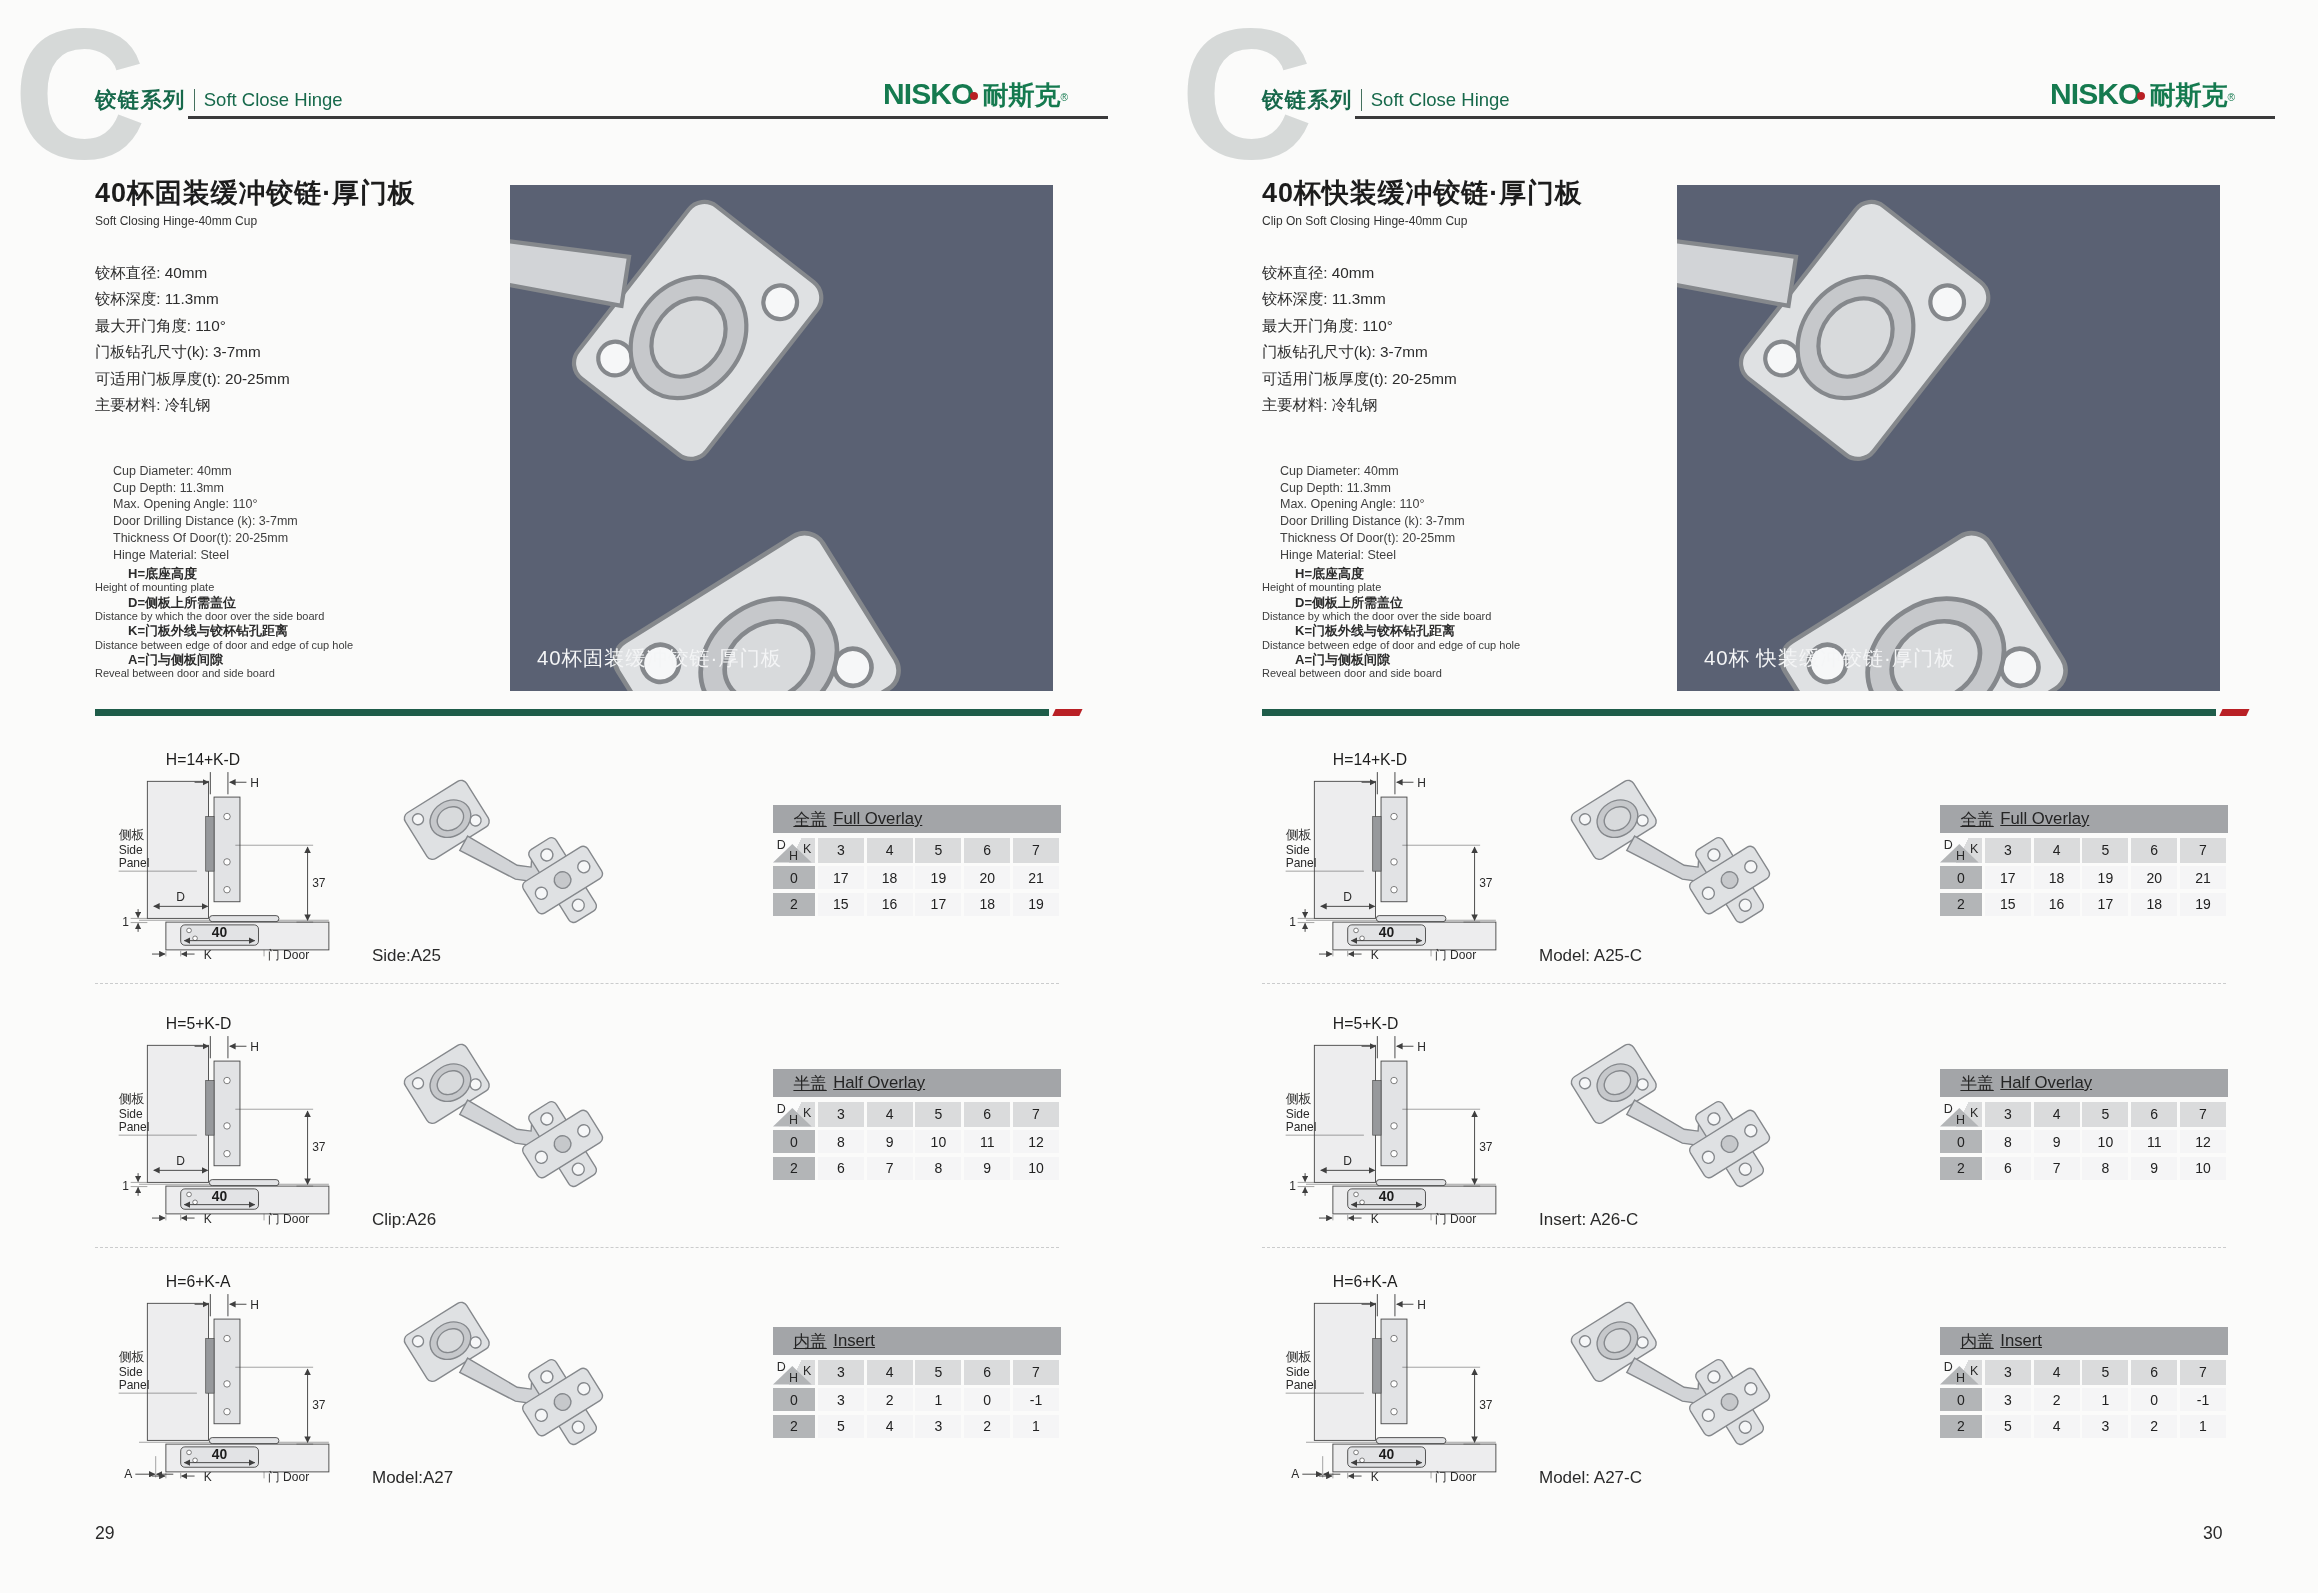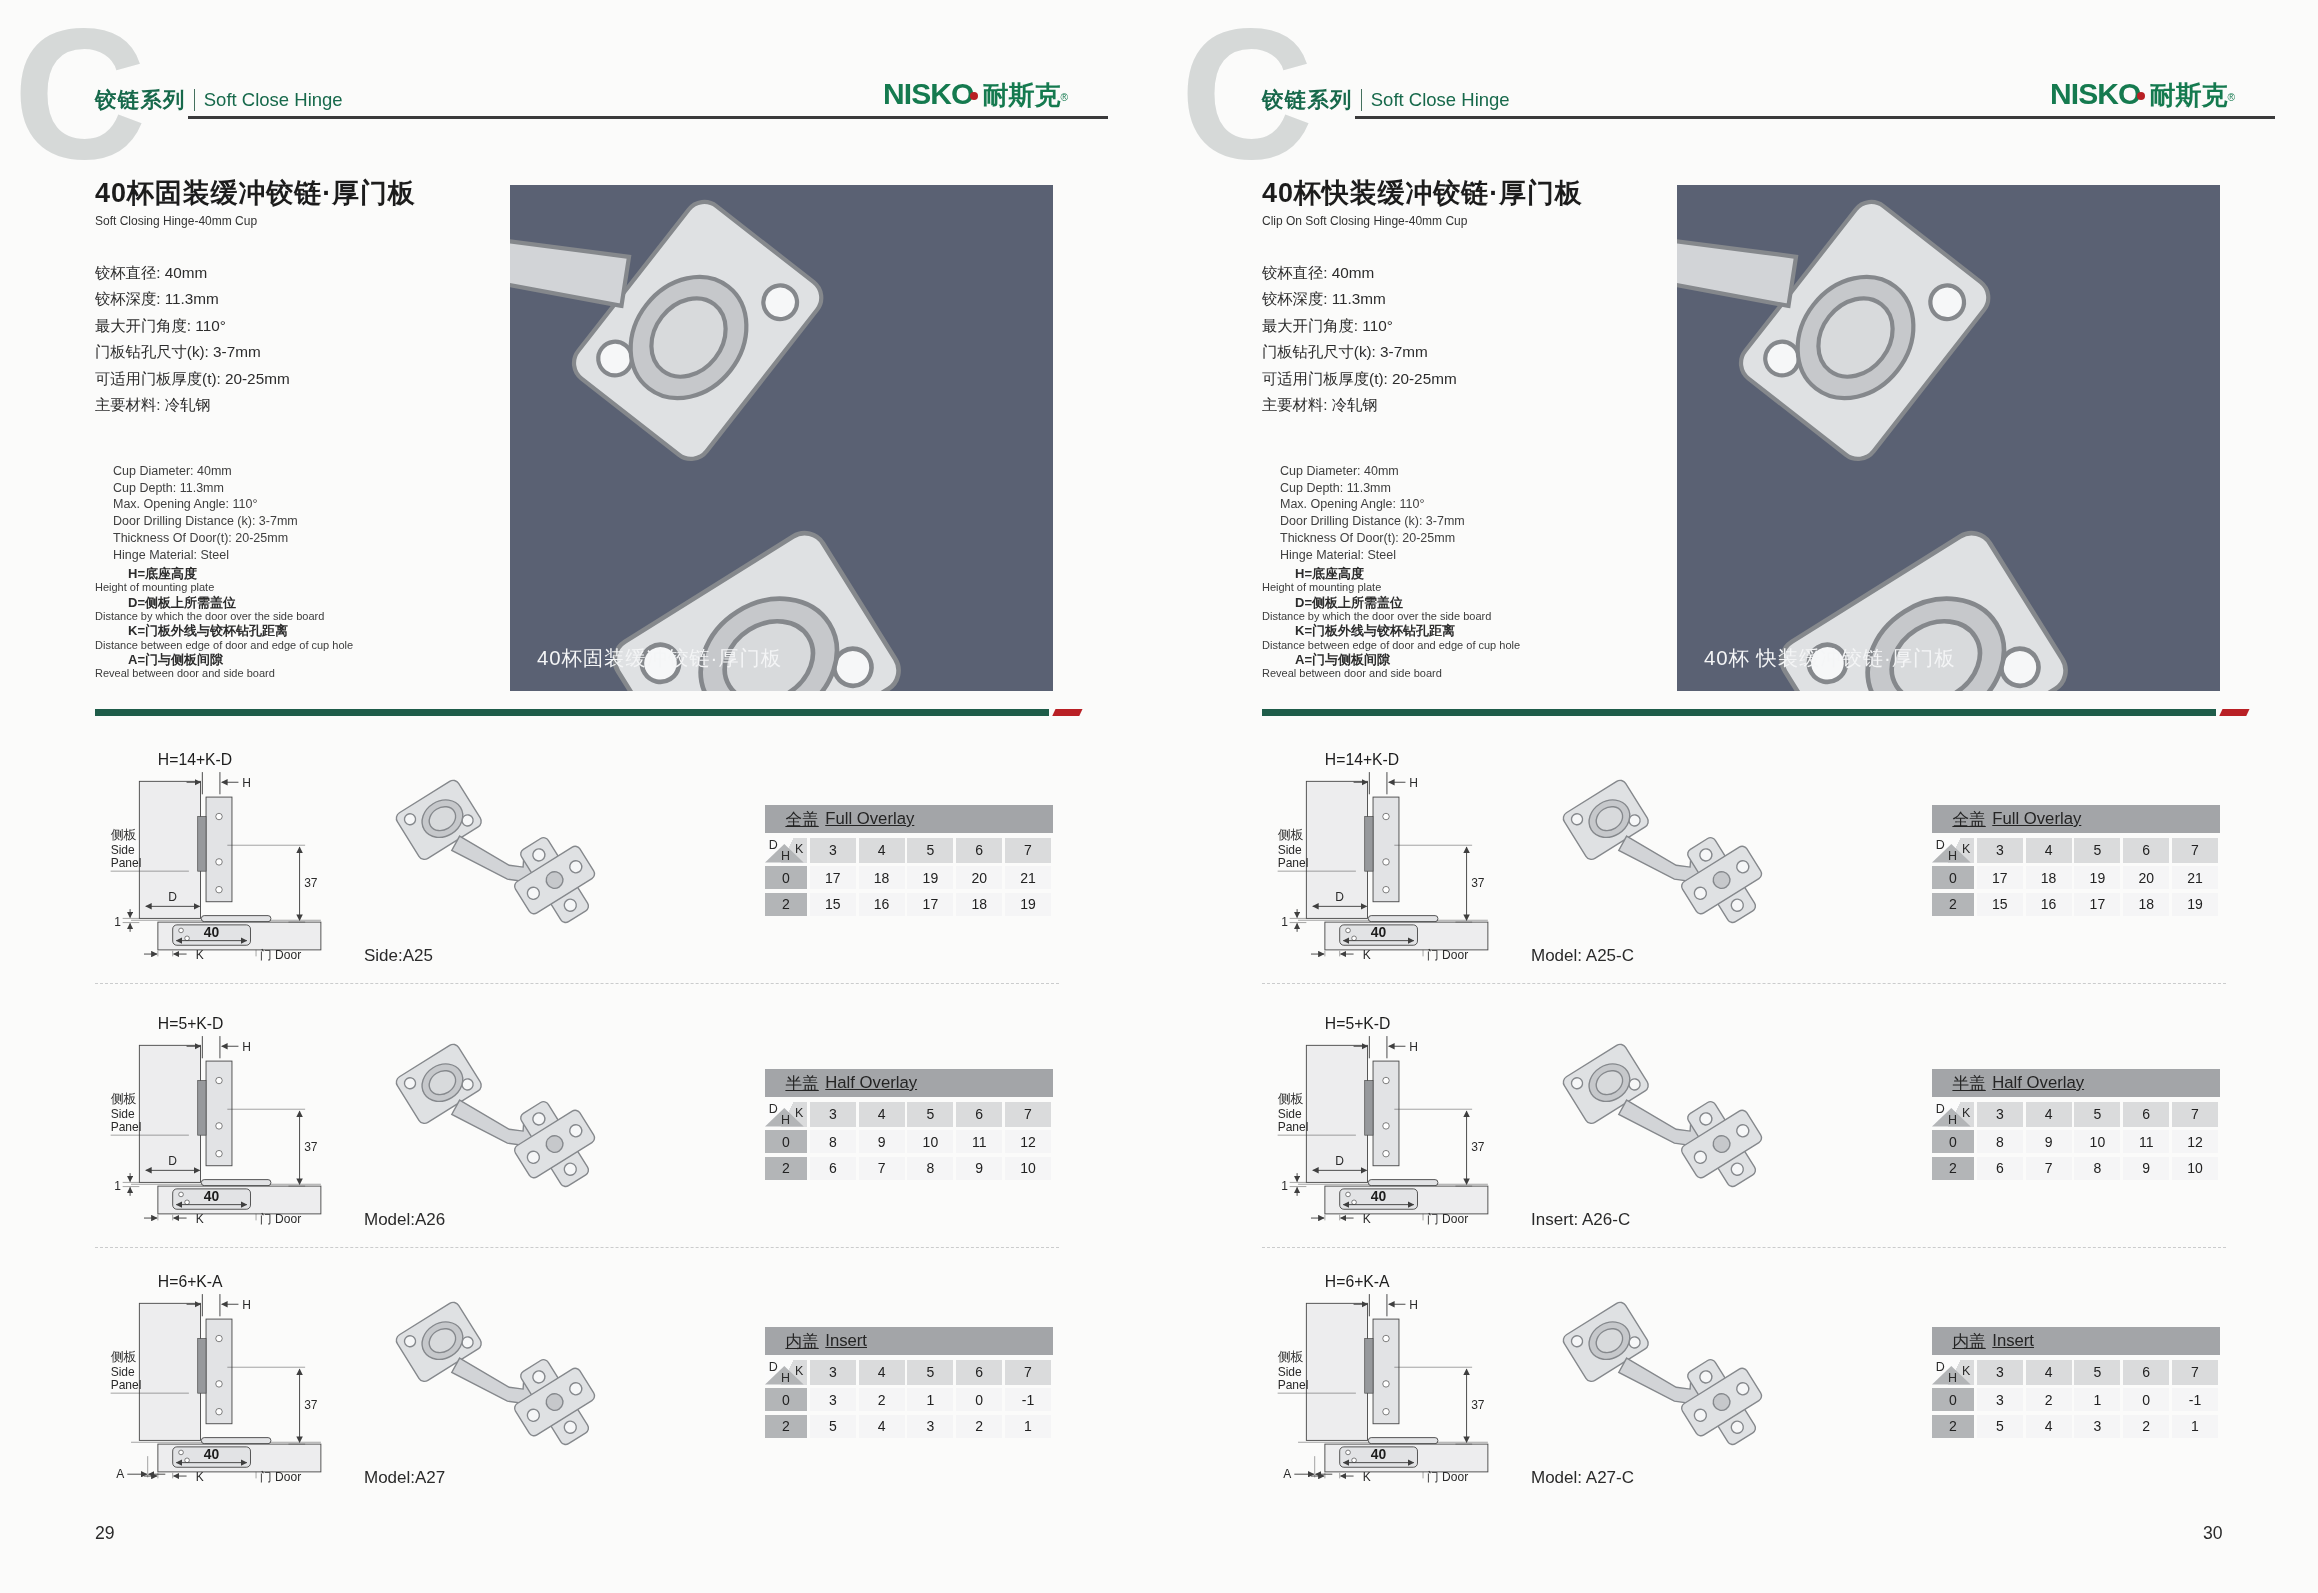--- a/index.html
+++ b/index.html
@@ -44,7 +44,7 @@
   .divider-red{position:absolute;left:959px;top:0;width:27px;height:6.5px;background:#b92025;transform:skewX(-25deg);}
 
   
-  .product-row{position:absolute;left:0;width:1166px;height:218px;}
+  .product-row{position:absolute;left:8px;width:1166px;height:218px;}
   .row-0{top:748px;}.row-1{top:1012px;}.row-2{top:1270px;}
   .diagram{position:absolute;left:103px;top:0;width:232px;height:213px;}
   .thumb{position:absolute;left:369px;top:7px;width:260px;height:176px;}

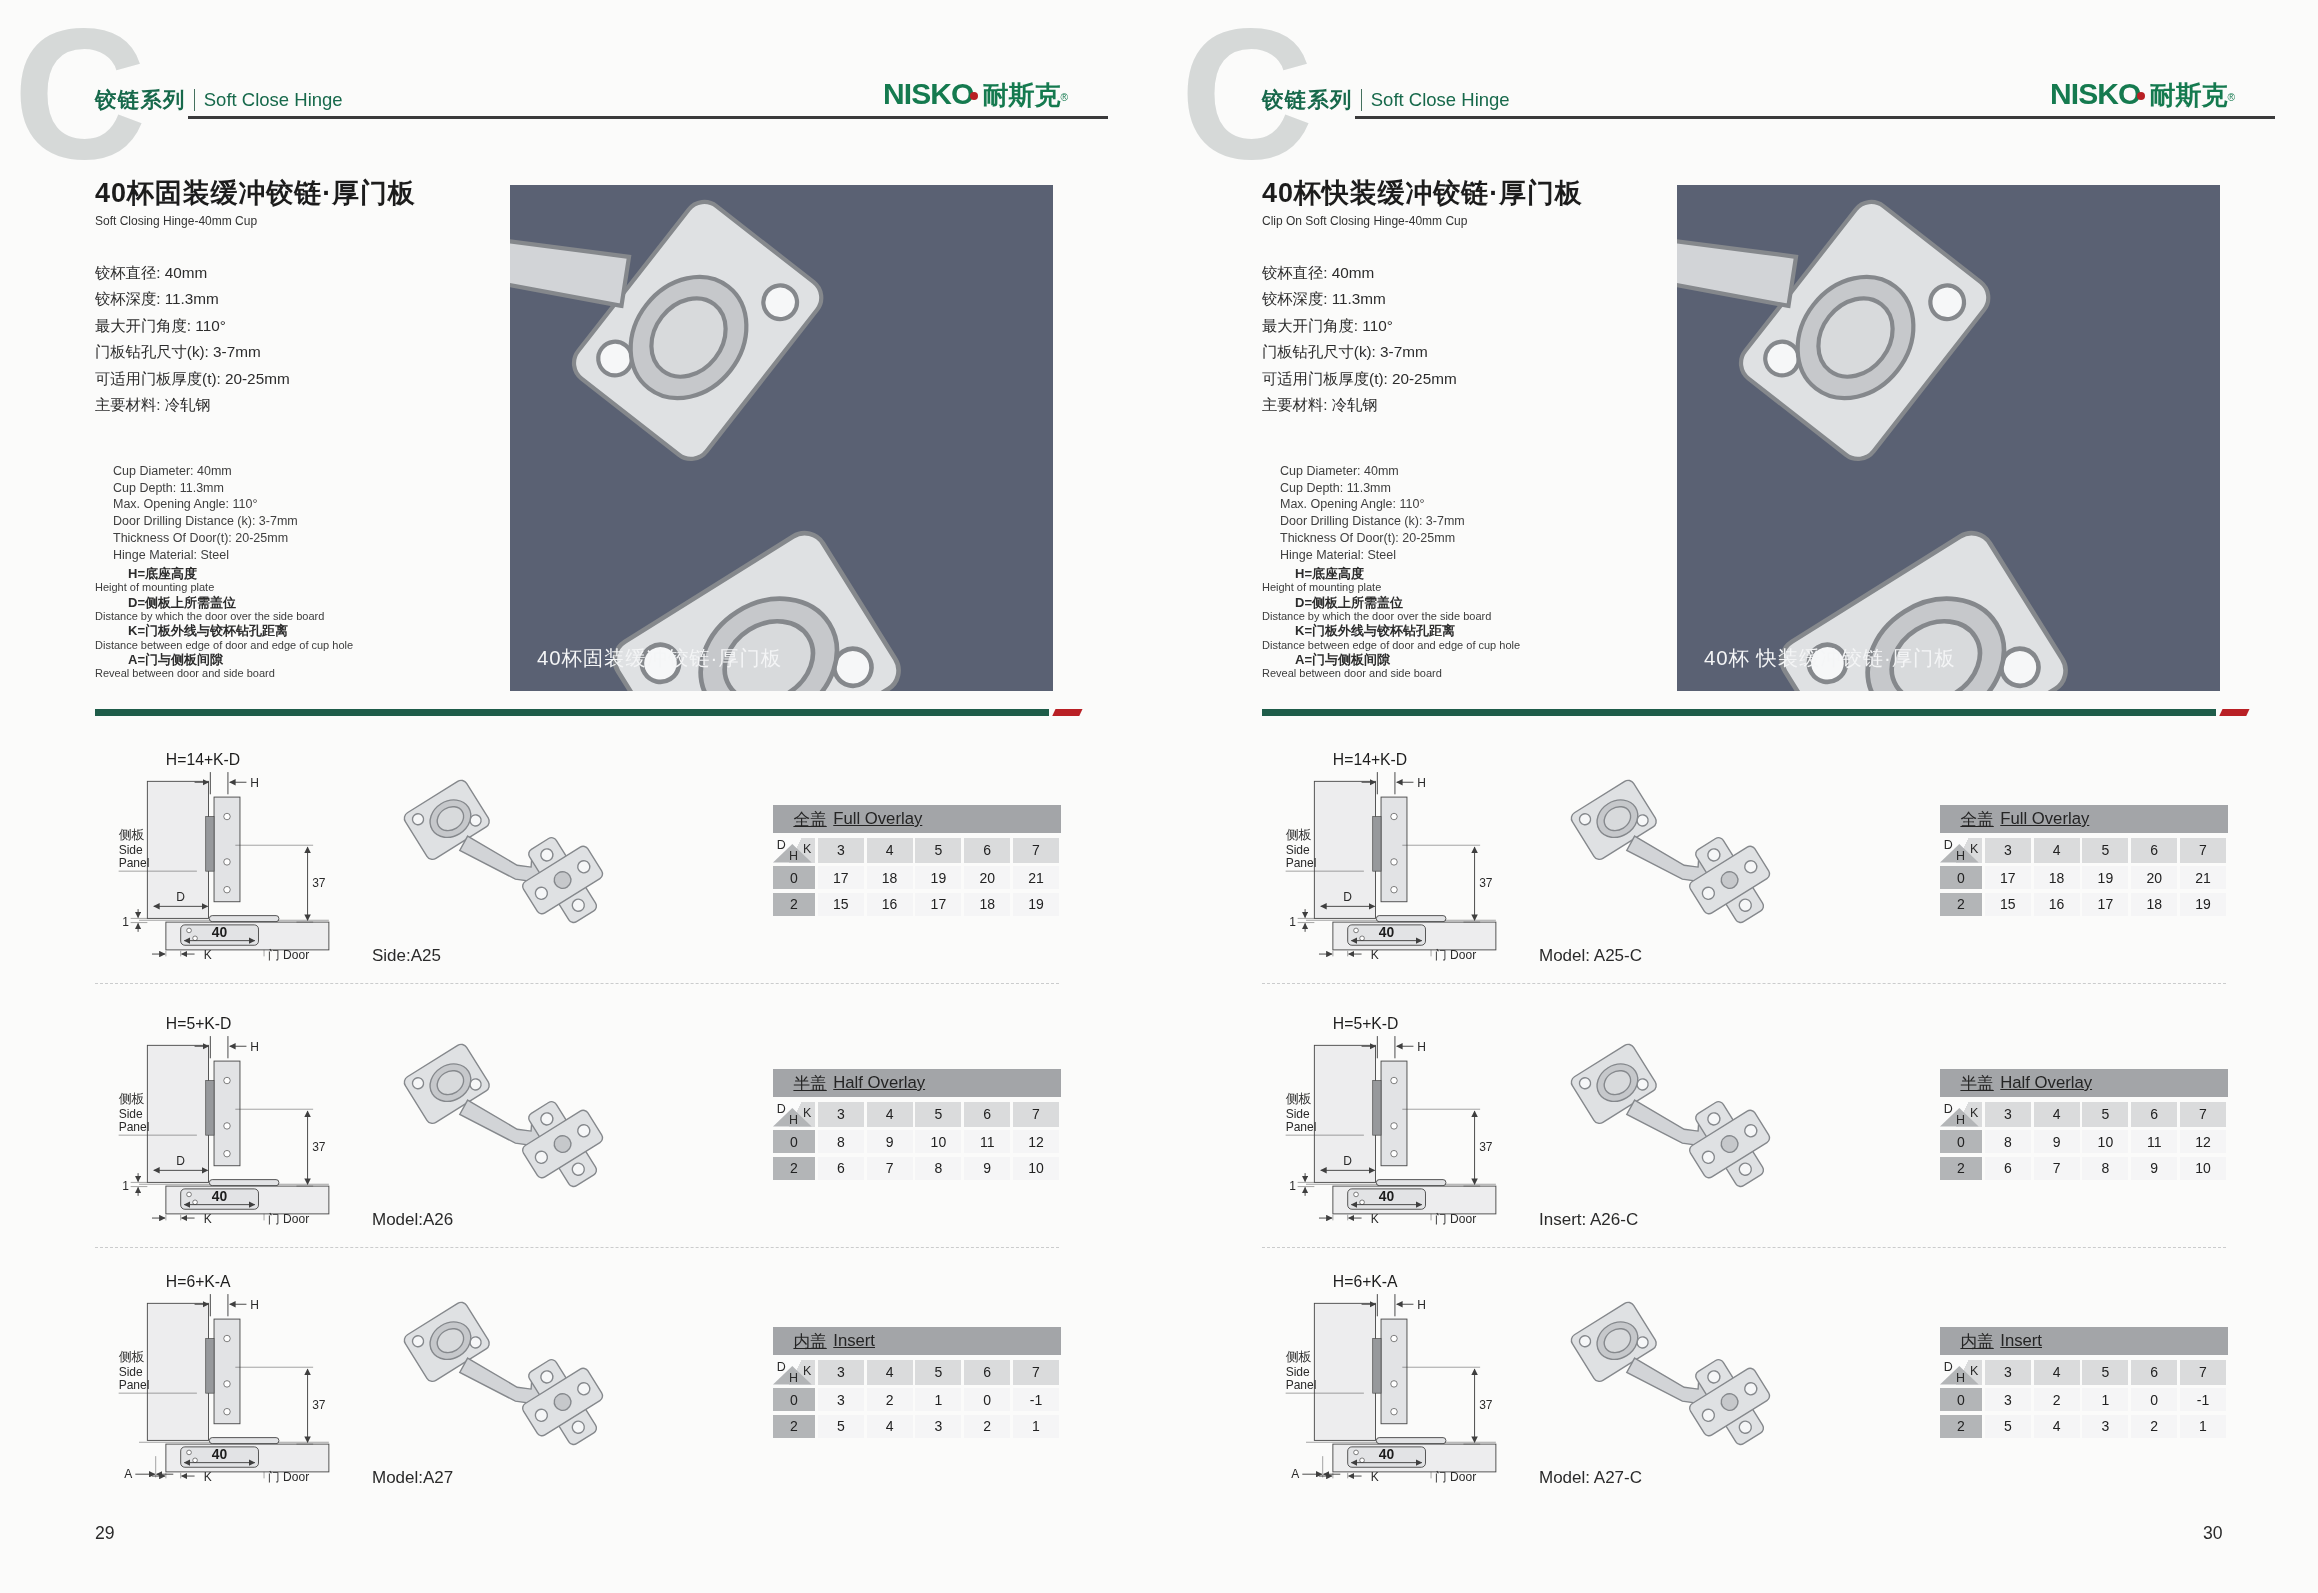--- a/index.html
+++ b/index.html
@@ -340,7 +340,7 @@
     <svg class="thumb" viewBox="0 0 560 380">
             <use href="#hinge-sym"></use>
           </svg>
-    <div class="model">Model:A26</div>
+    <div class="model">Clip:A26</div>
     <div class="tbl">
       <div class="tbl-title">
         <span>半盖</span>

